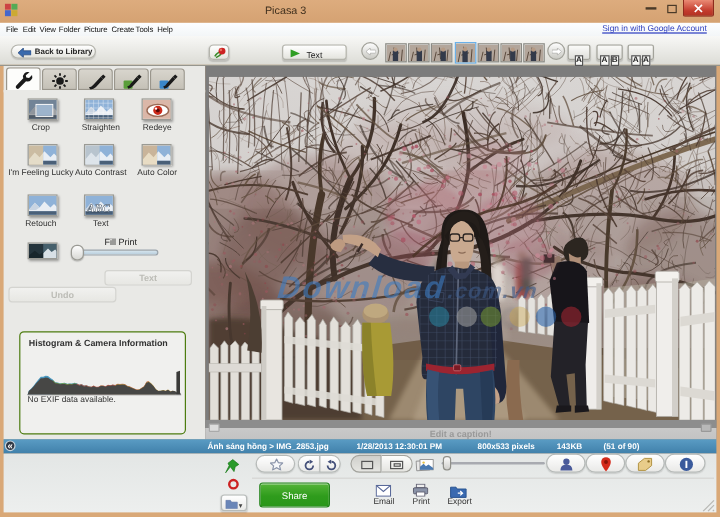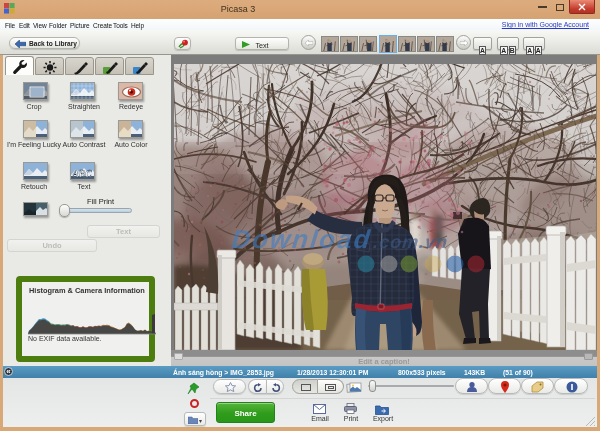--- a/index.html
+++ b/index.html
@@ -263,7 +263,7 @@
 <div class="abs" style="left:56px;top:149px;width:11px;height:13px;background:linear-gradient(#fdfdfd,#d8d8d4);border:1px solid #9a9a94;border-radius:5px;box-shadow:0 1px 1px rgba(0,0,0,.25)"></div>
 <div class="gbtn abs" style="left:4px;top:184px;width:90px">Undo</div>
 <div class="gbtn abs" style="left:84px;top:169.5px;width:73px">Text</div>
-<div class="abs" style="left:13px;top:221px;width:139px;height:86px;background:#f0f0ee;border:6px solid #4d7c0f;border-radius:4px">
+<div class="abs" style="left:13px;top:221px;width:139px;height:86px;background:#f0f0ee;border:1px solid #4d7c0f;border-radius:4px">
 <div class="abs" style="left:7px;top:4px;font-size:7.4px;font-weight:bold;color:#333;white-space:nowrap">Histogram &amp; Camera Information</div>
 <svg class="abs" style="left:5px;top:26px" width="131" height="27" viewBox="0 0 131 27">
           <path d="M1,26 L2,22.6 L4,20.8 L6,18.5 L8,15.7 L10,13.3 L12,10.9 L14,10.9 L16,10.2 L18,10.4 L20,12.1 L22,13.3 L24,15.5 L26,15.8 L28,16.4 L30,16.1 L32,16.0 L34,16.7 L36,16.5 L38,16.5 L40,16.0 L42,16.4 L44,17.6 L46,17.1 L48,18.3 L50,18.0 L52,18.9 L54,19.2 L54,26 Z" fill="#4898c0"></path>

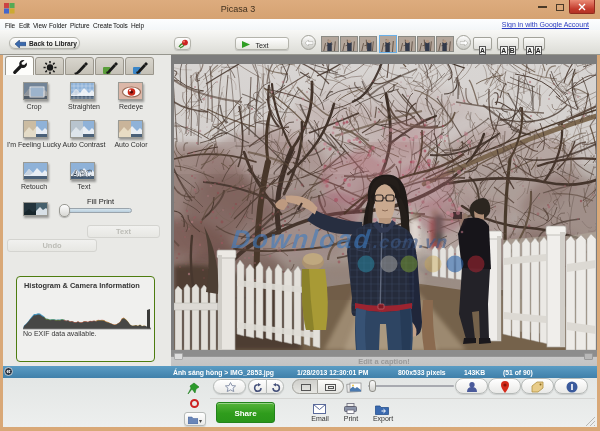--- a/index.html
+++ b/index.html
@@ -1957,7 +1957,7 @@
       </div>
 <div class="abs" style="left:207px;top:20.5px;width:385px;height:1px;background:#d5d5d3"></div>
 <div class="abs" style="left:213px;top:24.5px;width:59px;height:21px;background:linear-gradient(#55b439,#2f9c1c 55%,#2a961a);border:1px solid #22831a;border-radius:3px;box-shadow:inset 0 1px 0 rgba(255,255,255,.4)">
-        <div class="abs" style="left:0;top:6px;width:100%;text-align:center;font-size:8px;font-weight:bold;color:#fff">Share</div>
+        <div class="abs" style="left:0;top:6px;width:100%;text-align:center;font-size:8px;font-weight:normal;color:#fff">Share</div>
       </div>
 <svg class="abs" style="left:310px;top:26px" width="13" height="10" viewBox="0 0 13 10">
         <rect x="0.5" y="0.5" width="12" height="9" fill="#fff" stroke="#5a6a9a" stroke-width="1"></rect>

